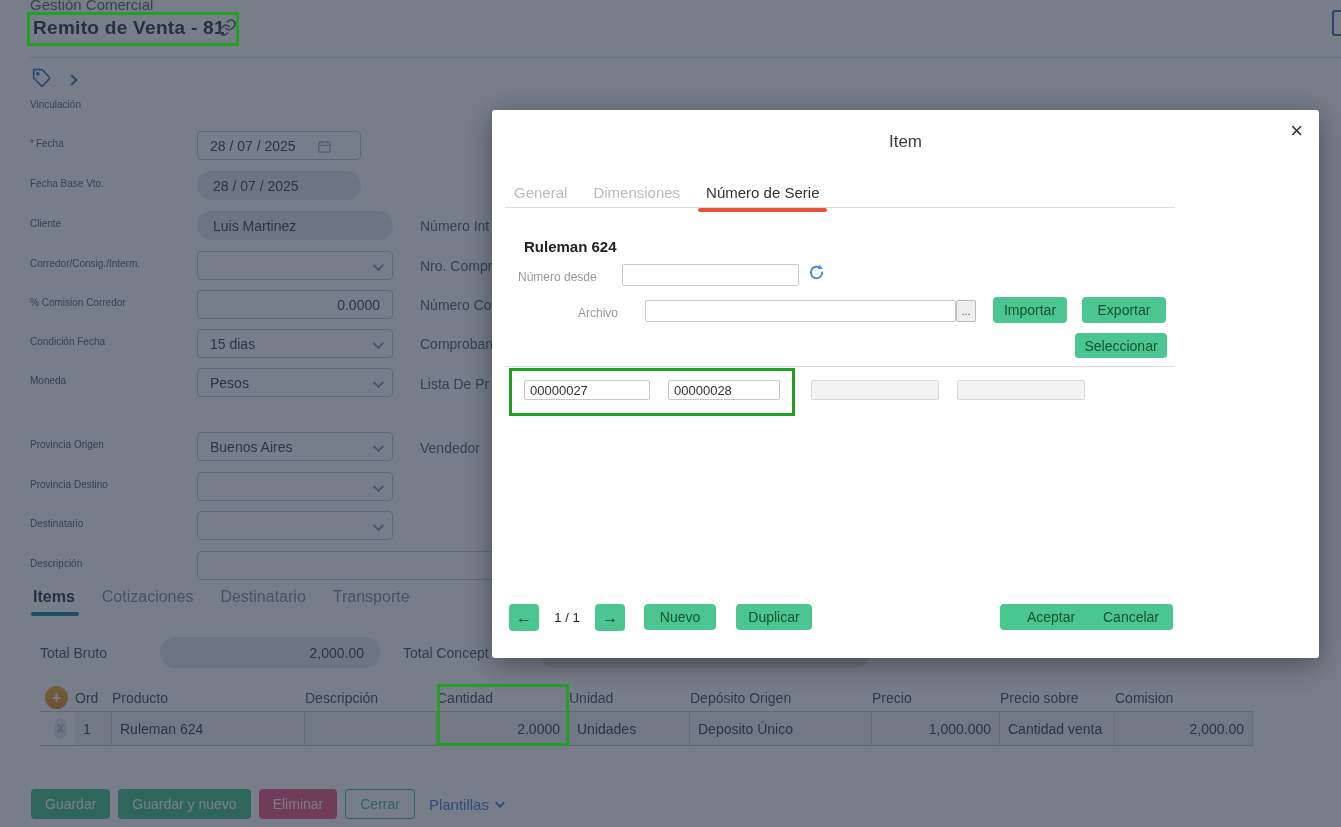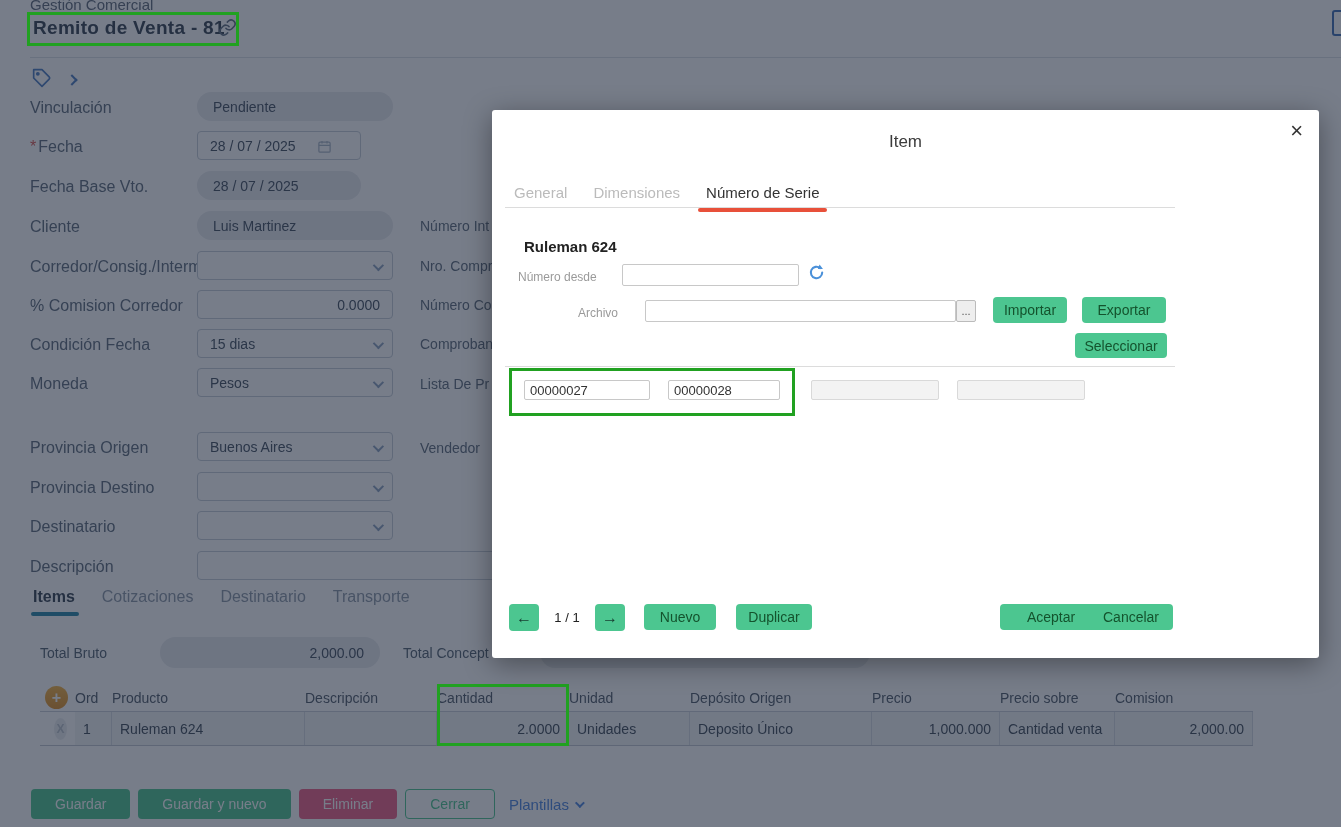--- a/index.html
+++ b/index.html
@@ -17,7 +17,7 @@
   .chev-right { width:8px; height:8px; border-top:2px solid #4a7bc0; border-right:2px solid #4a7bc0; transform:rotate(45deg); }
 
   .fr { position:absolute; left:30px; width:470px; height:29px; }
-  .flabel { position:absolute; left:0; top:7px; font-size:16px; color:#5c6a7a; white-space:nowrap; }
+  .flabel { position:absolute; left:0; top:7px; font-size:10px; color:#5c6a7a; white-space:nowrap; }
   .req { color:#d9534f; margin-right:2px; }
   .ctrl { position:absolute; left:167px; top:0; height:29px; width:196px; font-size:14px; color:#414e5e; display:flex; align-items:center; }
   .pill { background:#e8eaee; border-radius:15px; padding:0 16px; }

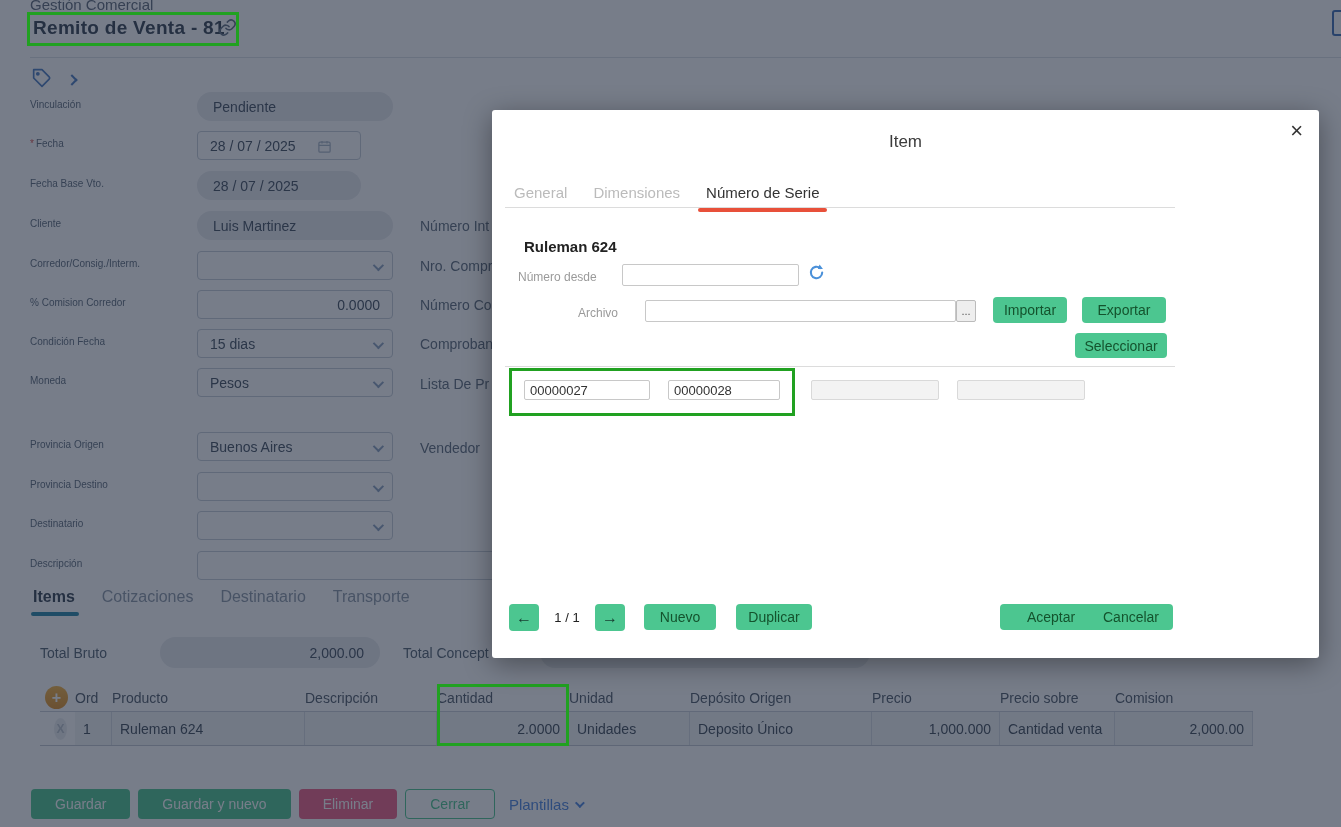--- a/index.html
+++ b/index.html
@@ -111,9 +111,6 @@
 
     <div class="fr" style="top:92px">
       <span class="flabel">Vinculación</span>
-      <div class="ctrl pill">
-          <span>Pendiente</span>
-        </div>
     </div>
 
     <div class="fr" style="top:131px">

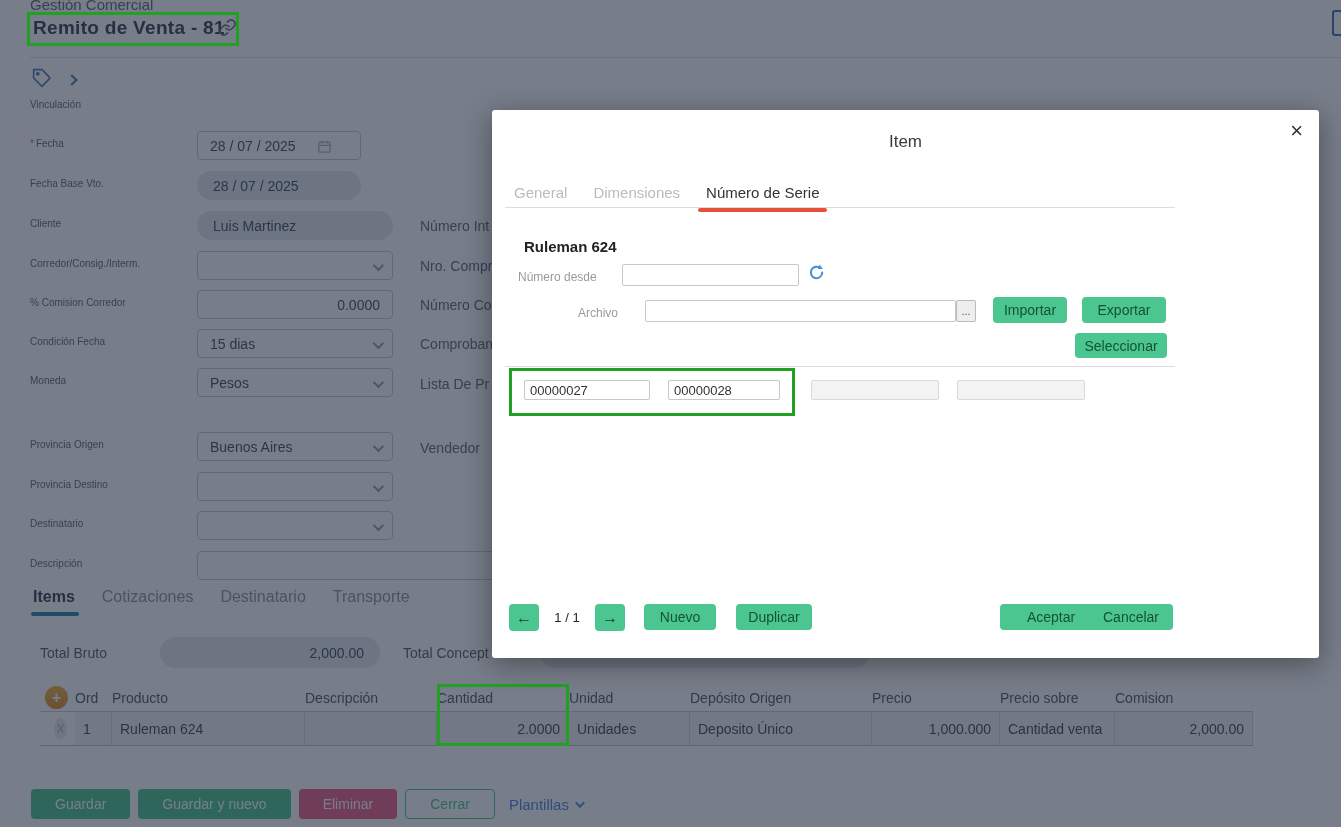--- a/index.html
+++ b/index.html
@@ -48,7 +48,7 @@
   .del-btn { width:22px; height:22px; border-radius:50%; background:#eceef1; color:#bac1ca; font-size:12px; font-weight:700; display:flex; align-items:center; justify-content:center; margin-left:6px; }
 
   .actions { position:absolute; left:31px; top:789px; display:flex; gap:8px; align-items:center; }
-  .abtn { height:30px; border:none; border-radius:4px; font-size:14px; color:#fff; font-family:inherit; padding:0 24px; }
+  .abtn { height:30px; border:none; border-radius:4px; font-size:14px; color:#fff; font-family:inherit; padding:0 14px; }
   .abtn.green { background:#4cc690; }
   .abtn.pink { background:#ef5d85; }
   .abtn.outline { background:transparent; border:1px solid #4cc690; color:#4cc690; }

